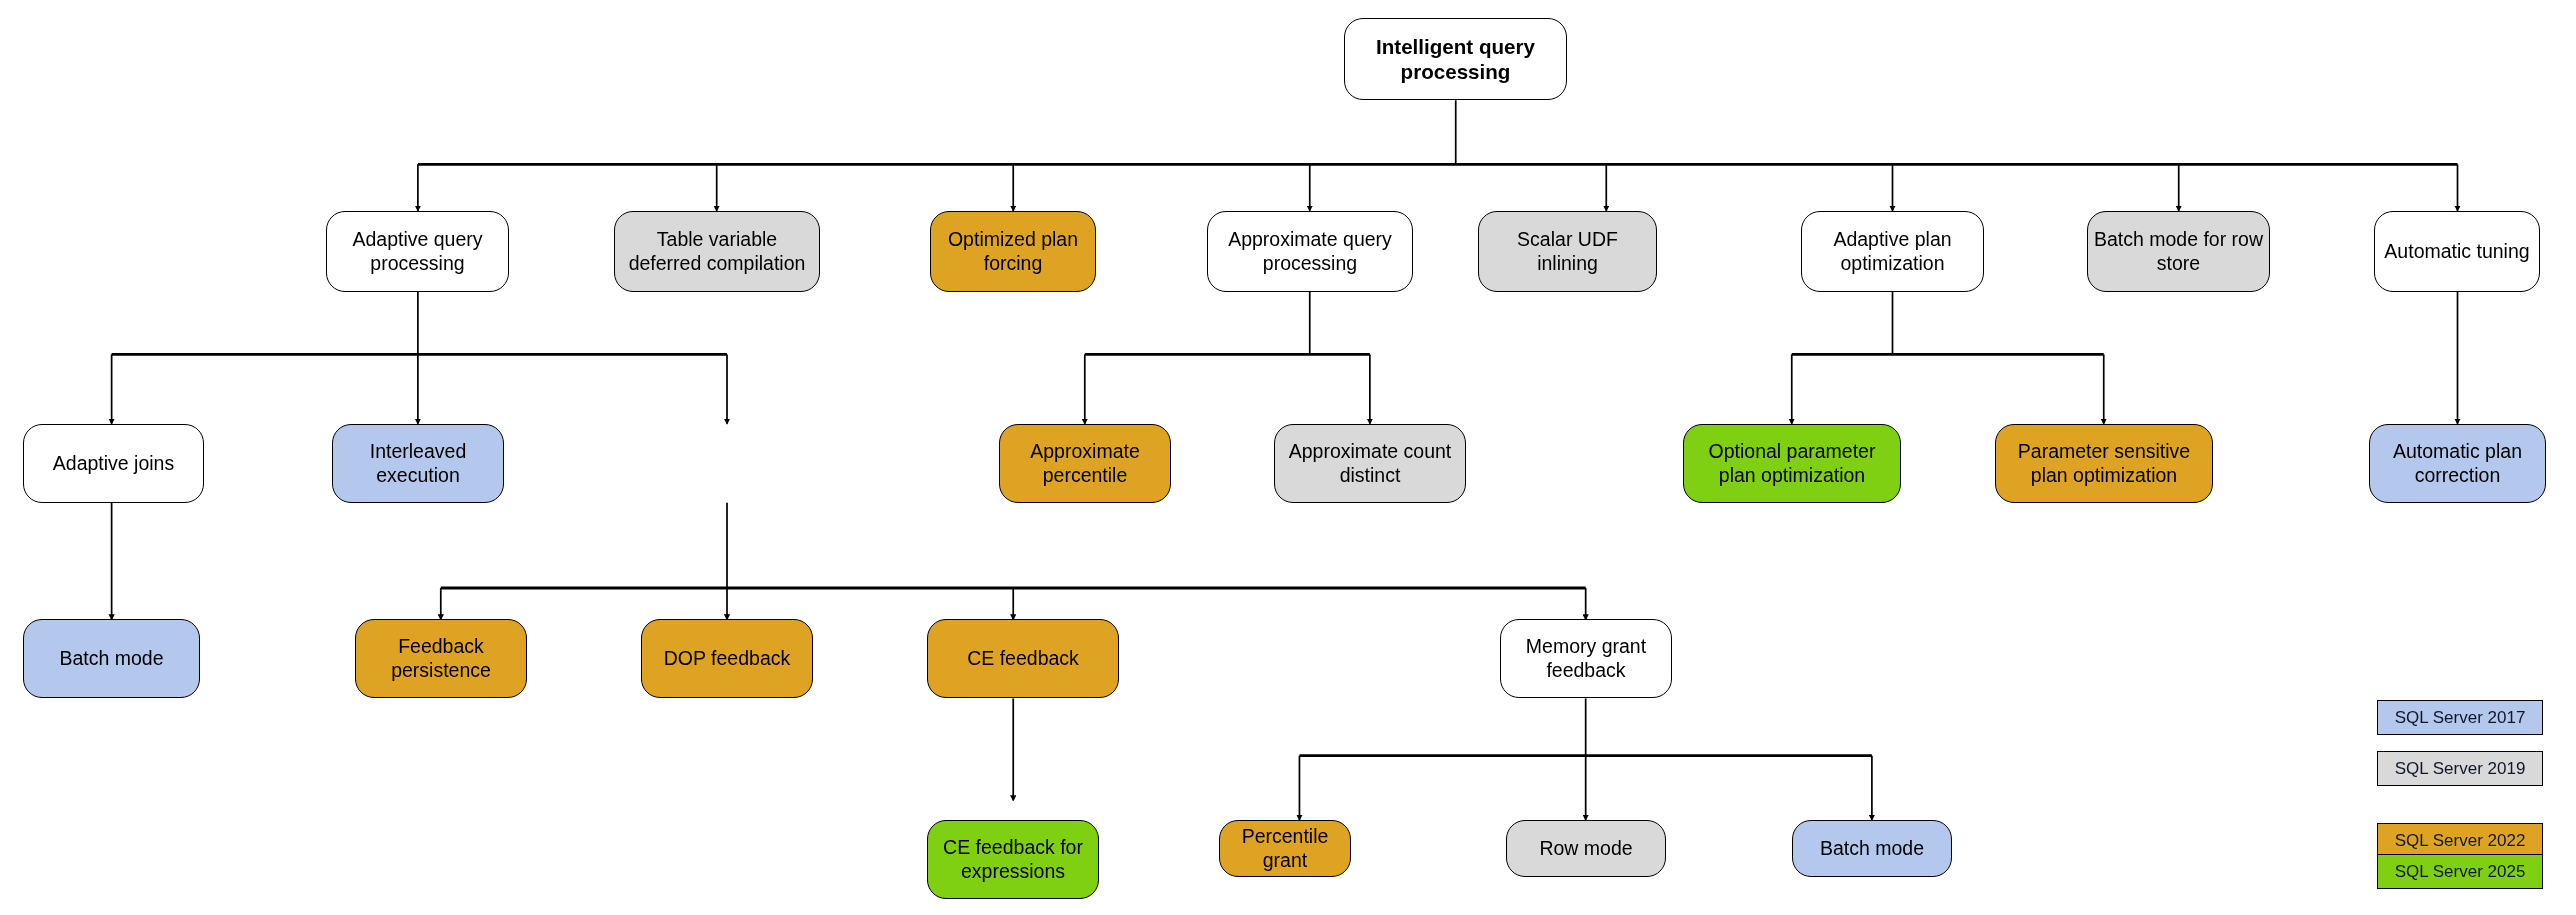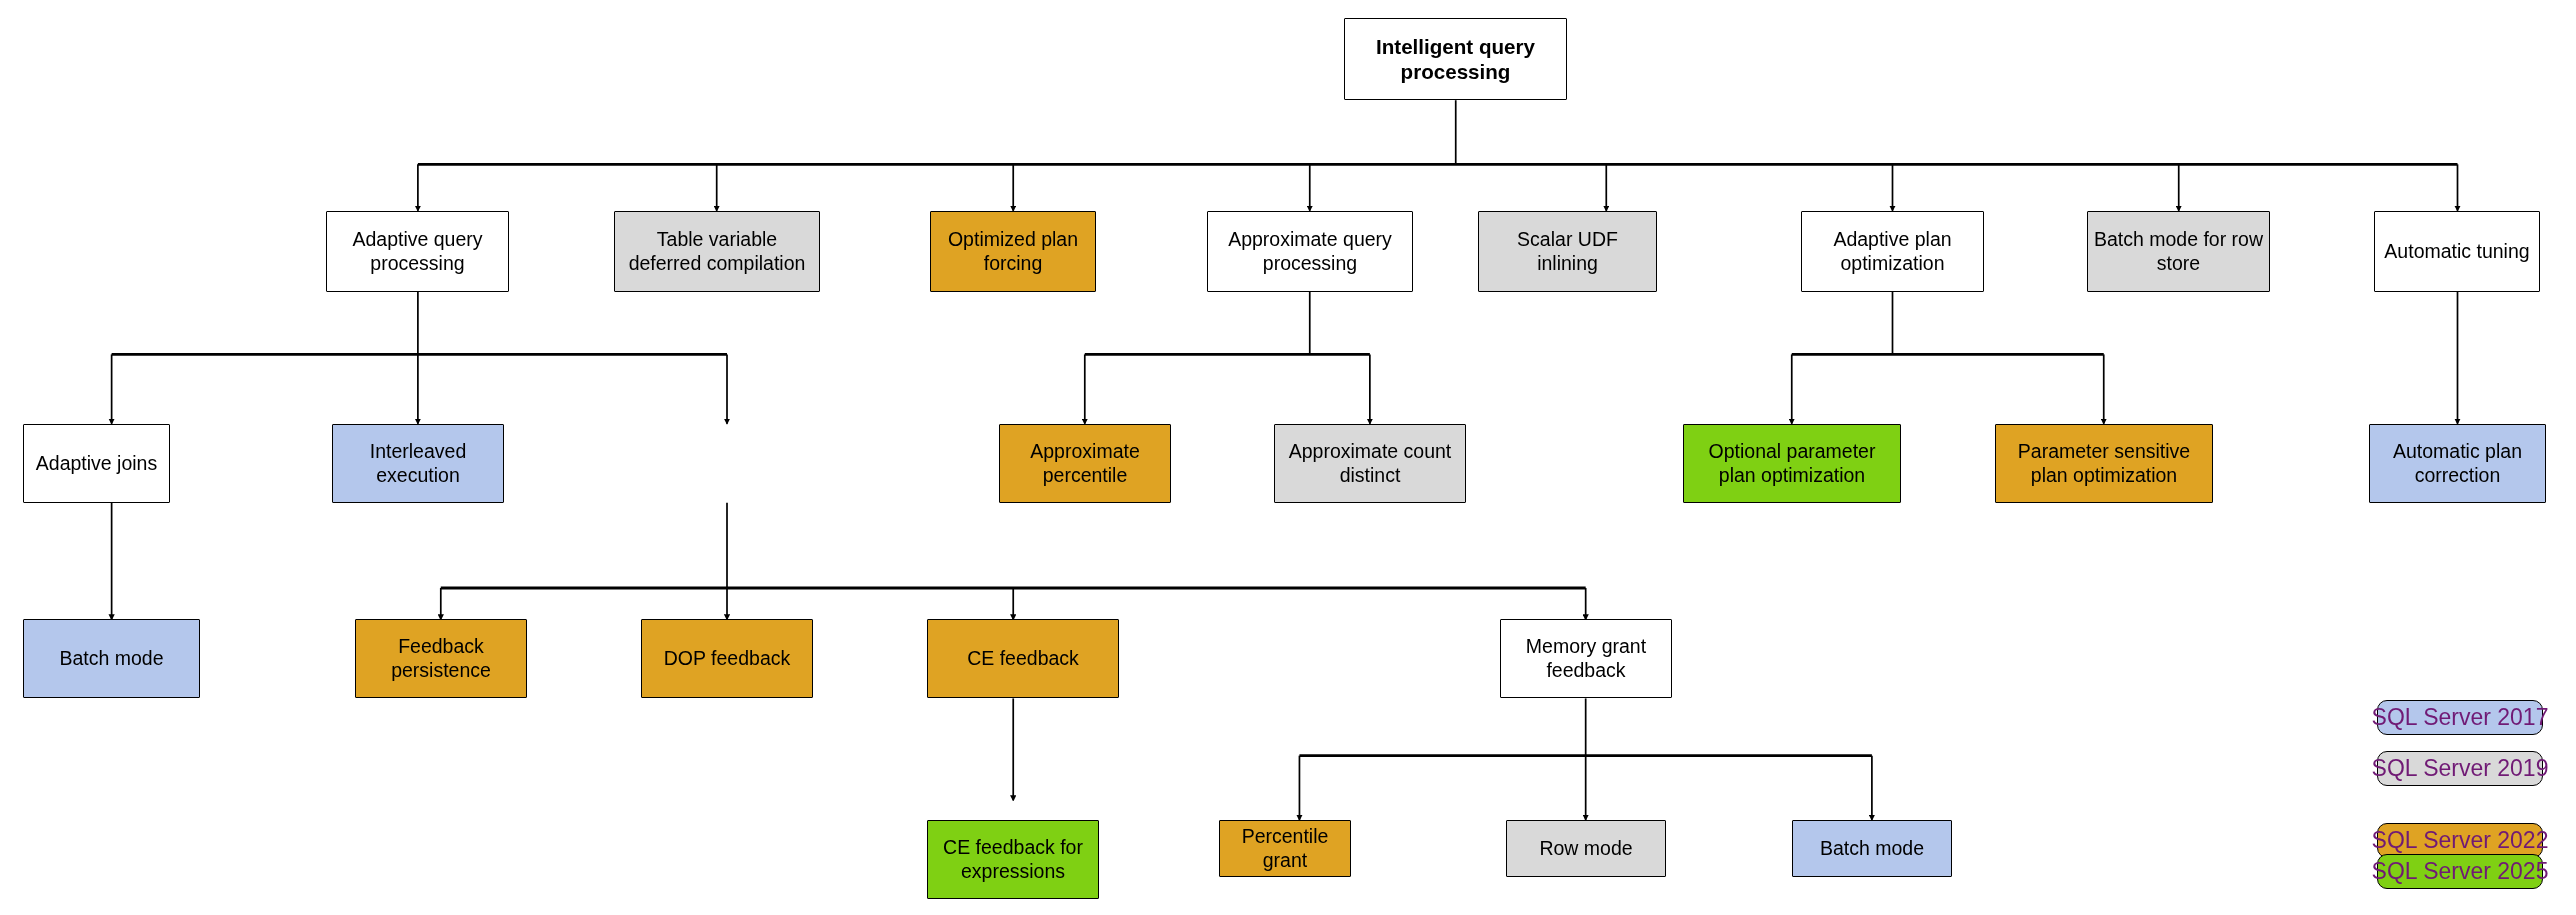--- a/index.html
+++ b/index.html
@@ -26,7 +26,7 @@
     position: absolute;
     box-sizing: border-box;
     border: 1.7px solid #000000;
-    border-radius: 1px;
+    border-radius: 19px;
     display: flex;
     align-items: center;
     justify-content: center;

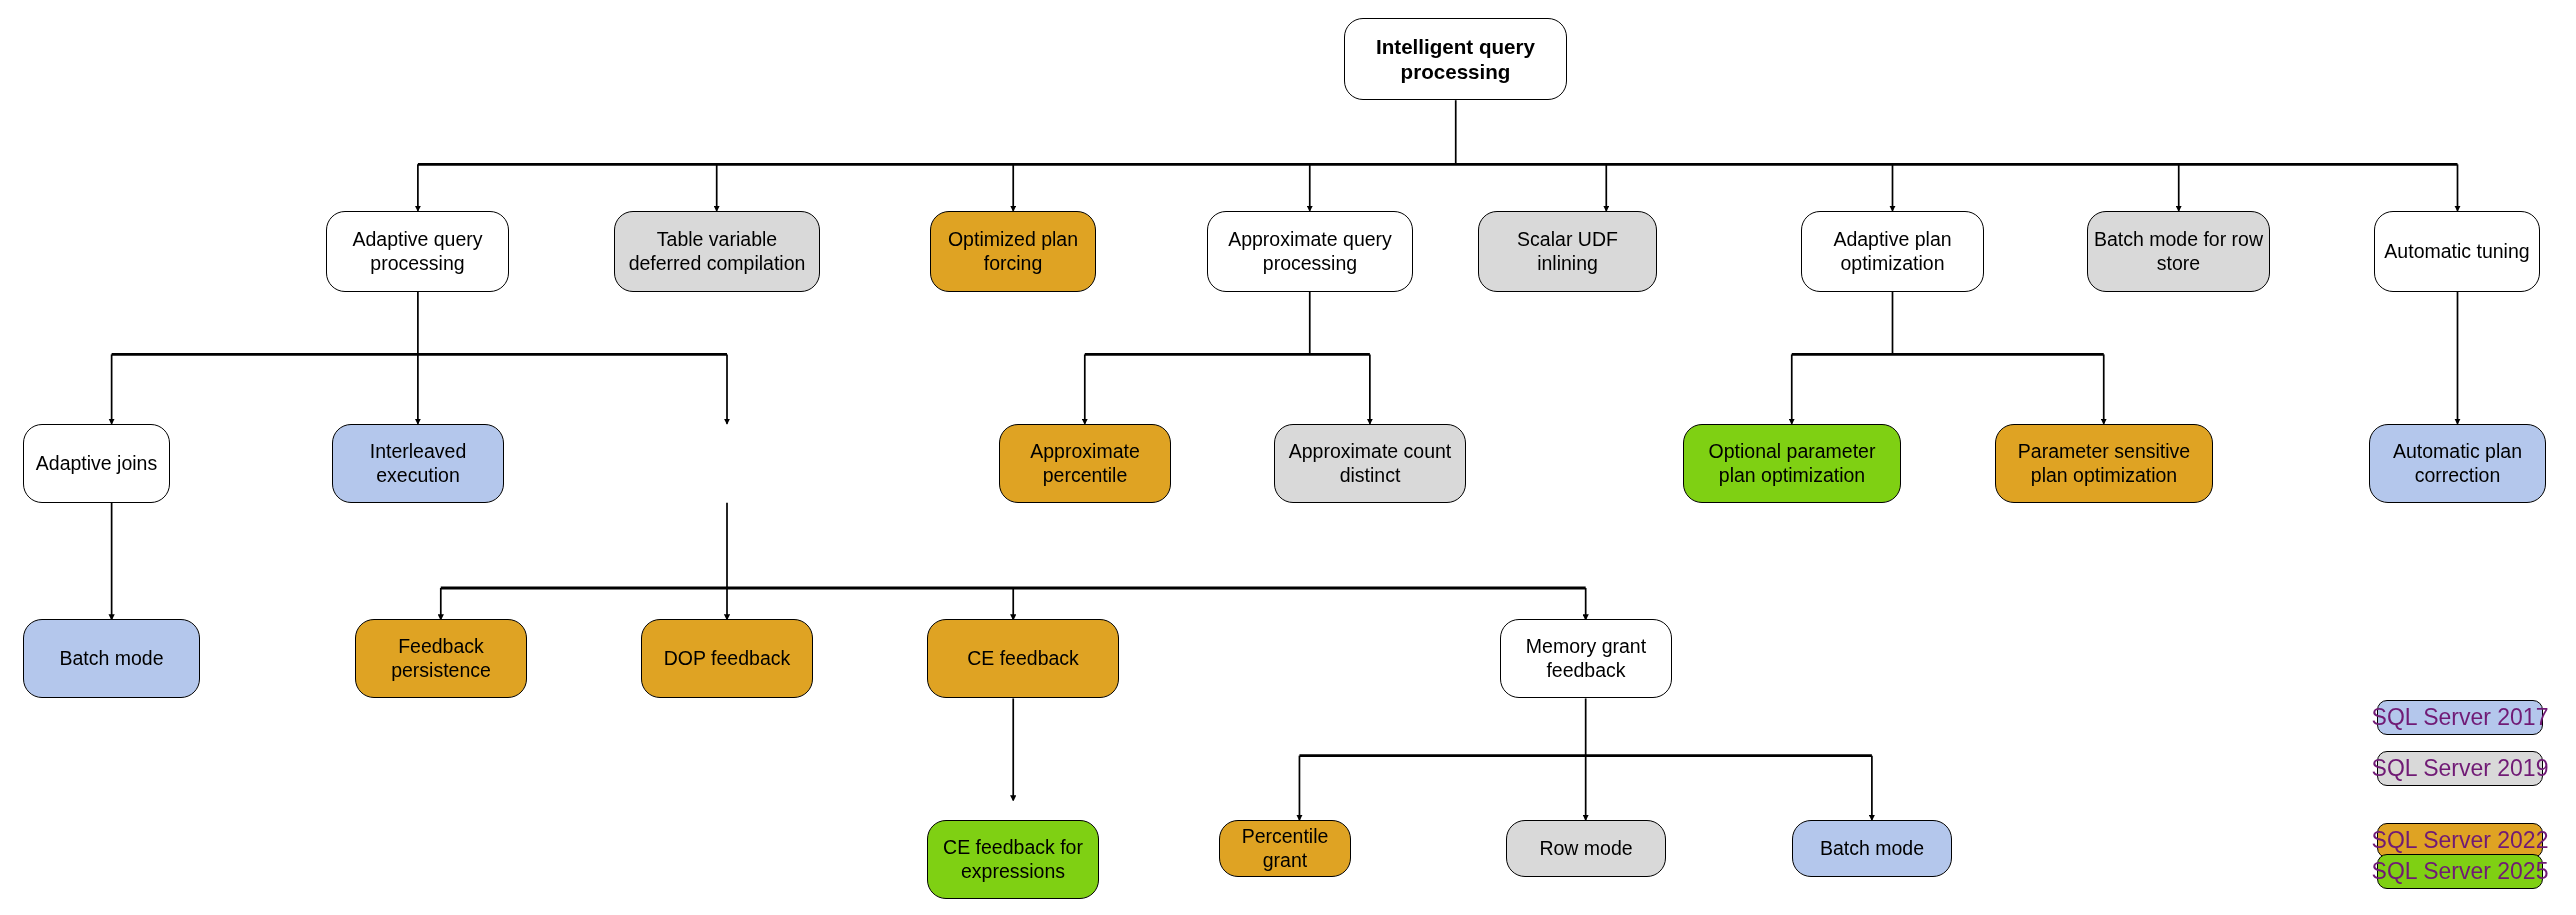--- a/index.html
+++ b/index.html
@@ -146,7 +146,7 @@
 
   <div class="node fill-white" style="left:2374px; top:211px; width:166px; height:81px;">Automatic tuning</div>
 
-  <div class="node fill-white" style="left:23px; top:424px; width:147px; height:79px;">Adaptive joins</div>
+  <div class="node fill-white" style="left:23px; top:424px; width:181px; height:79px;">Adaptive joins</div>
 
   <div class="node fill-blue" style="left:332px; top:424px; width:172px; height:79px;">Interleaved execution</div>
 

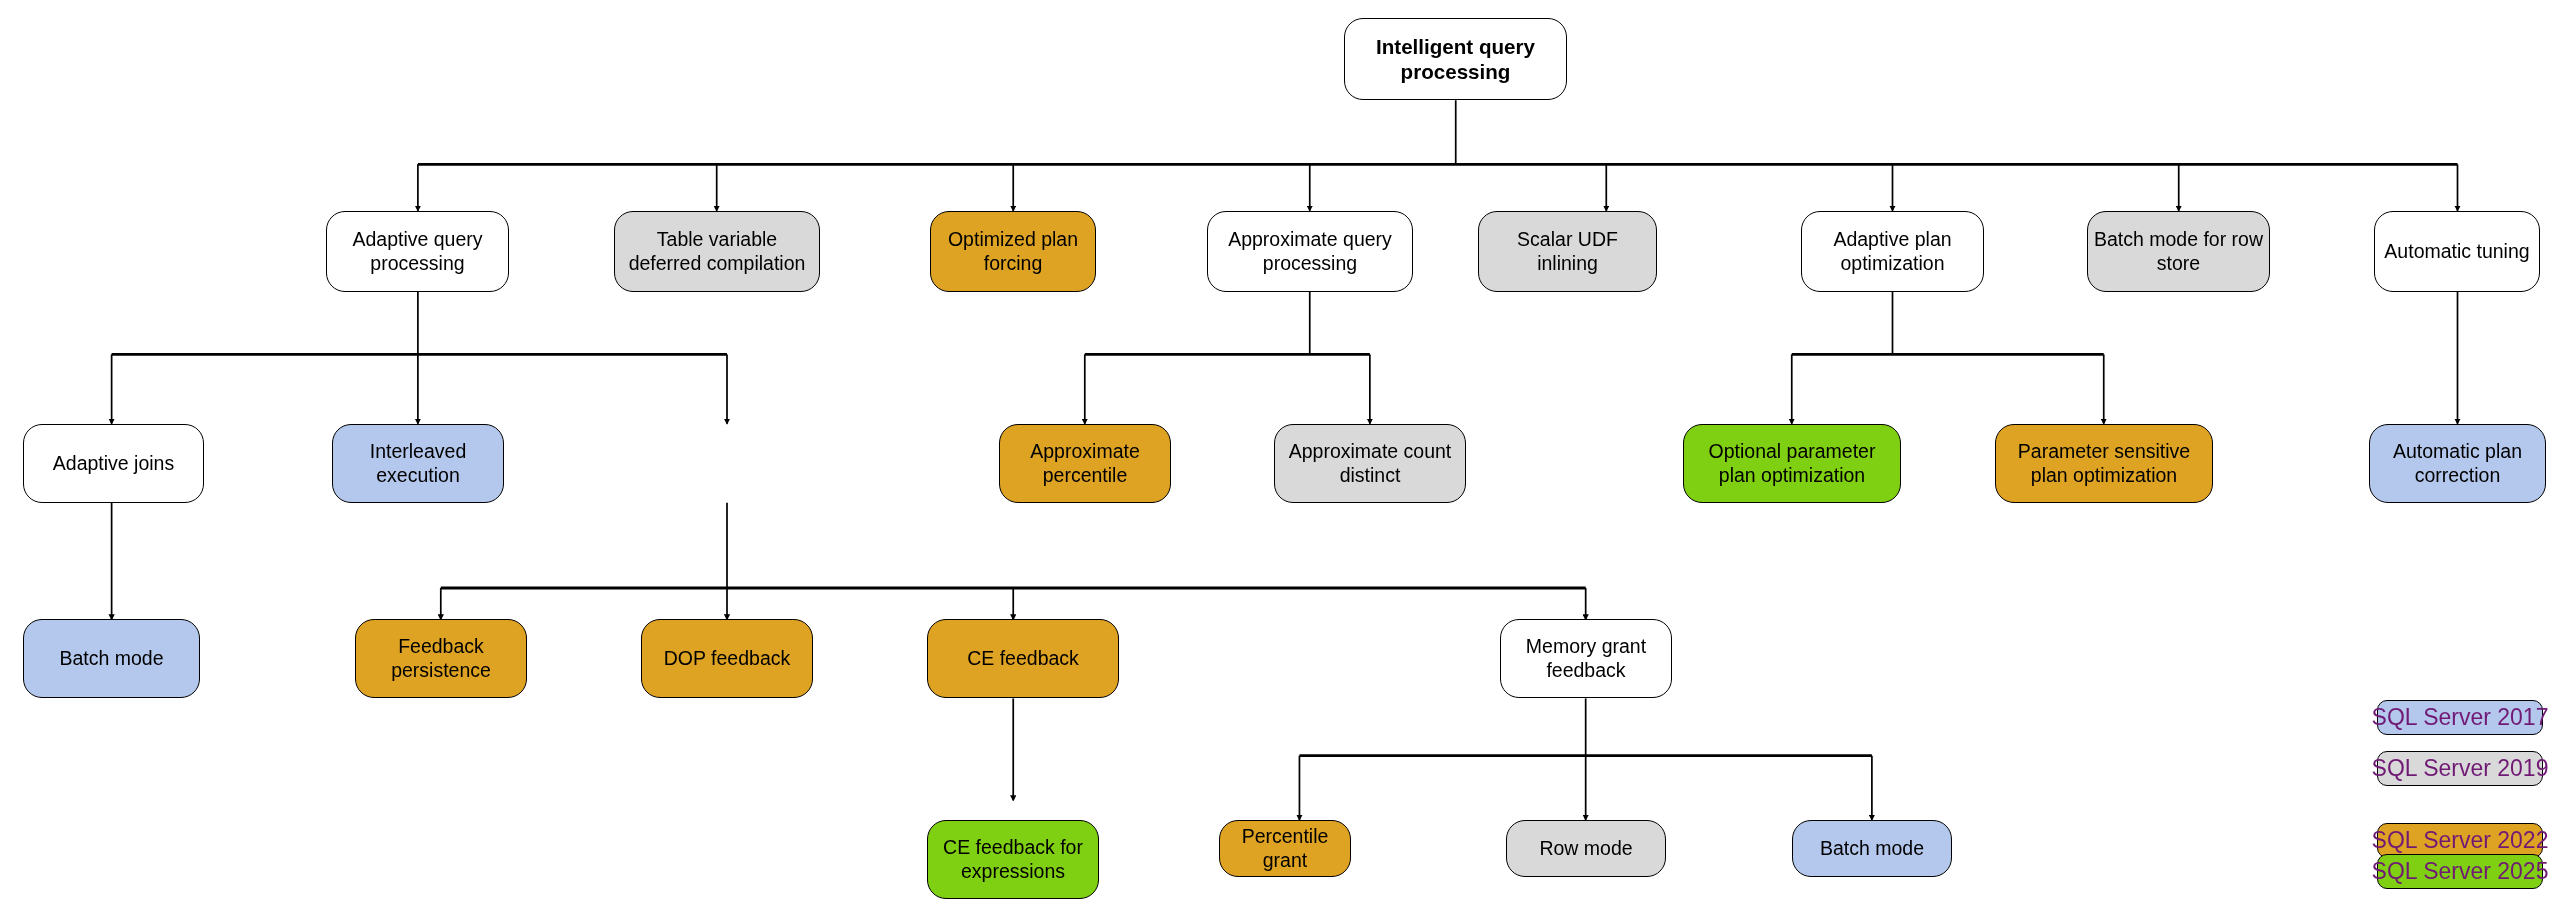--- a/index.html
+++ b/index.html
@@ -56,12 +56,12 @@
     position: absolute;
     box-sizing: border-box;
     border: 1.7px solid #000000;
-    border-radius: 10px;
+    border-radius: 0;
     display: flex;
     align-items: center;
     justify-content: center;
-    font-size: 23px;
-    color: #701a75;
+    font-size: 17px;
+    color: #0f172a;
     white-space: nowrap;
   }
 </style>

